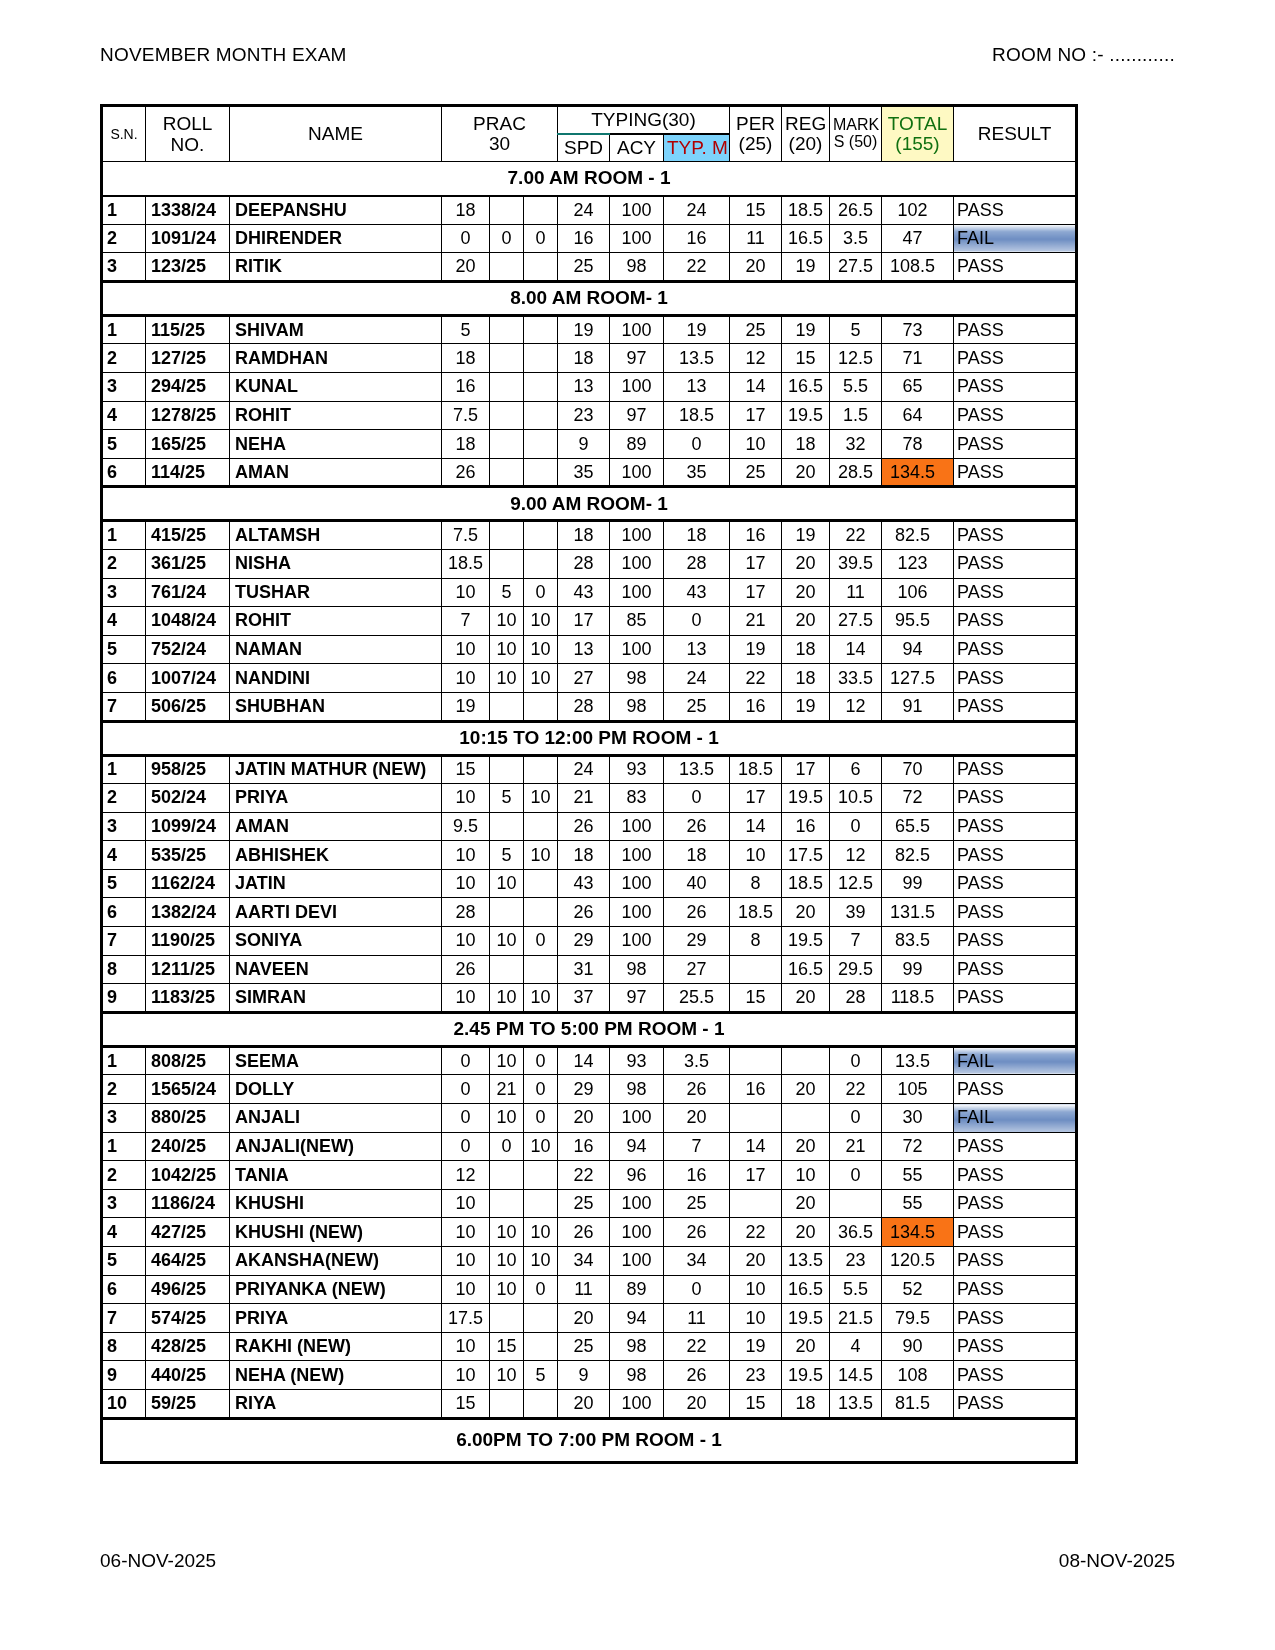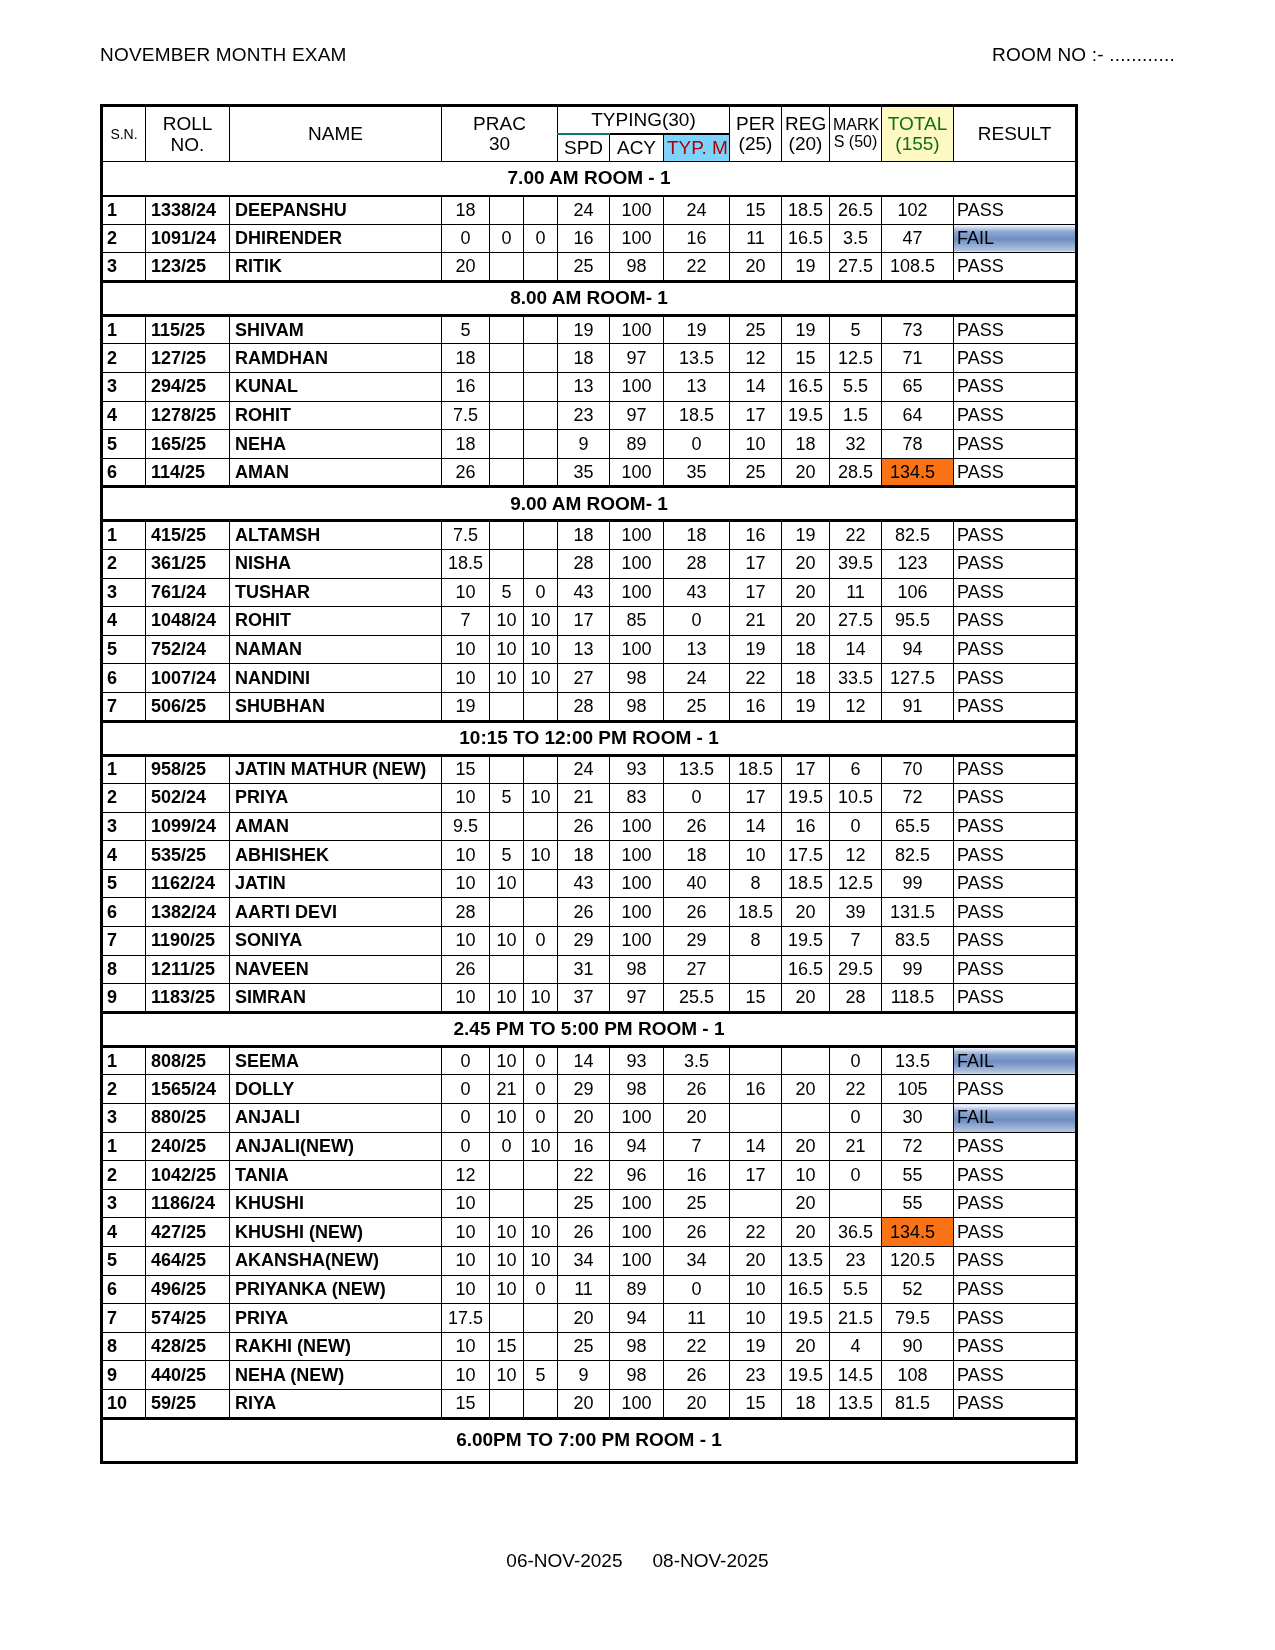--- a/index.html
+++ b/index.html
@@ -131,7 +131,7 @@
   .doc-foot{
     position:absolute;
     left:100px;right:100px;bottom:78px;
-    display:flex;justify-content:center;align-items:baseline;
+    display:flex;justify-content:space-between;align-items:baseline;
     font-size:19px;
     gap:30px;
   }

